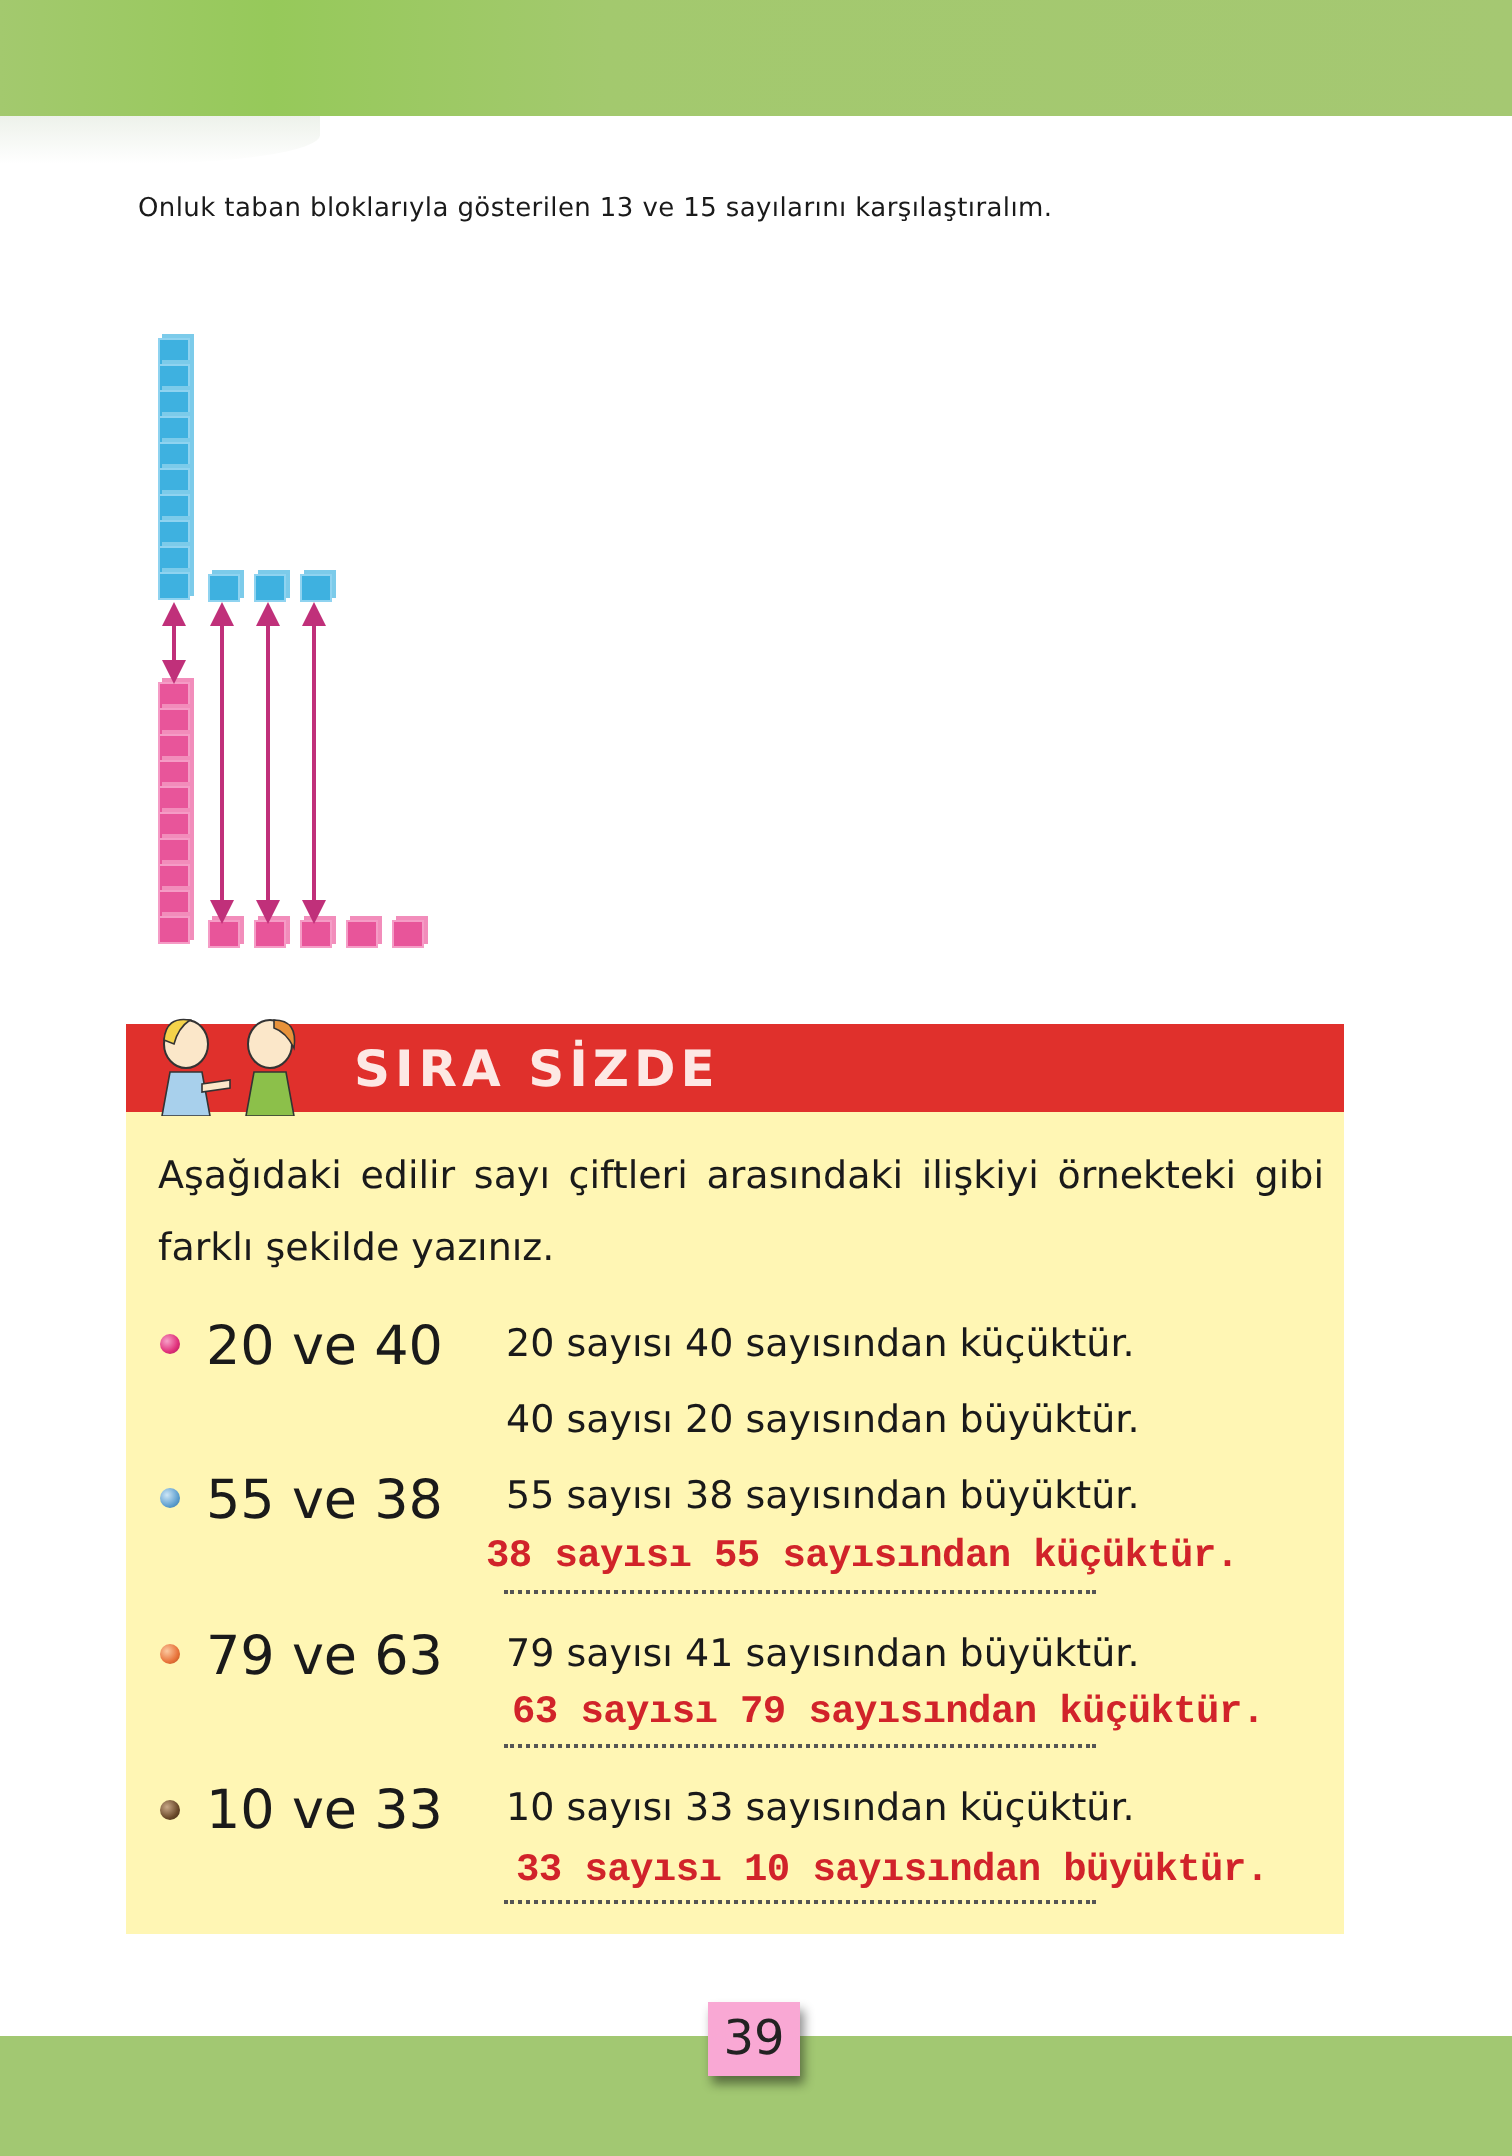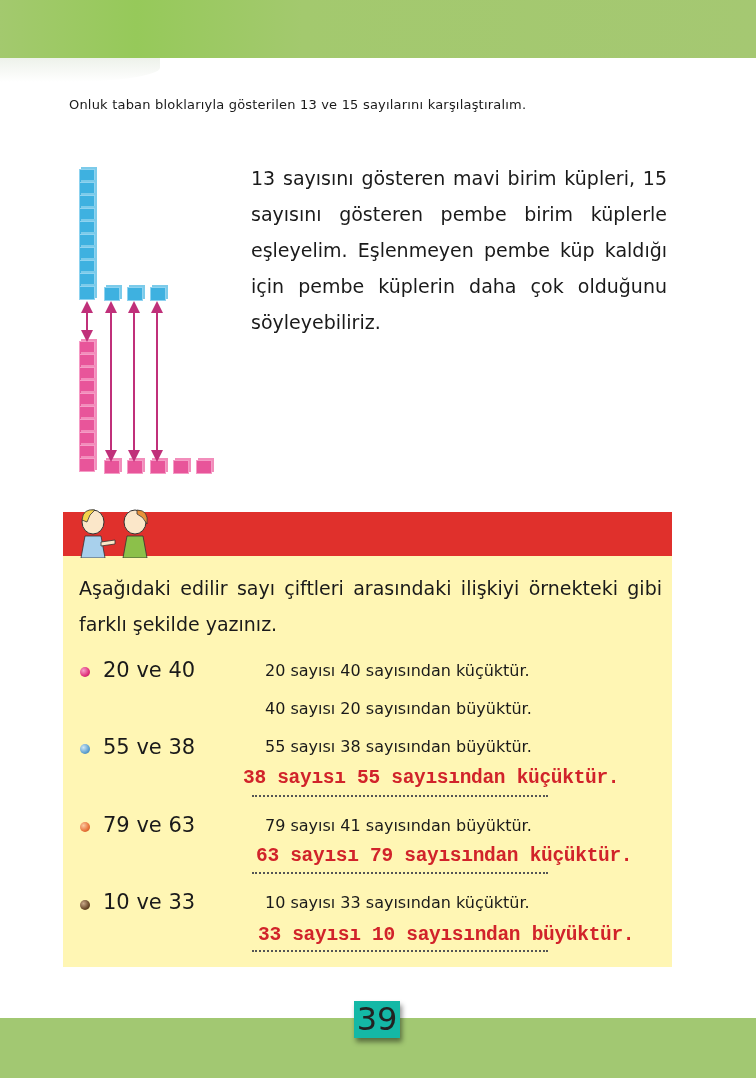--- a/index.html
+++ b/index.html
@@ -96,7 +96,6 @@
 </div>
 
 <div class="explain">
-  <p>13 sayısını gösteren mavi birim küpleri, 15 sayısını gösteren pembe birim küplerle eşleyelim. Eşlenmeyen pembe küp kaldığı için pembe küplerin daha çok olduğunu söyleyebiliriz.</p>
 </div>
 
 <div class="box"></div>

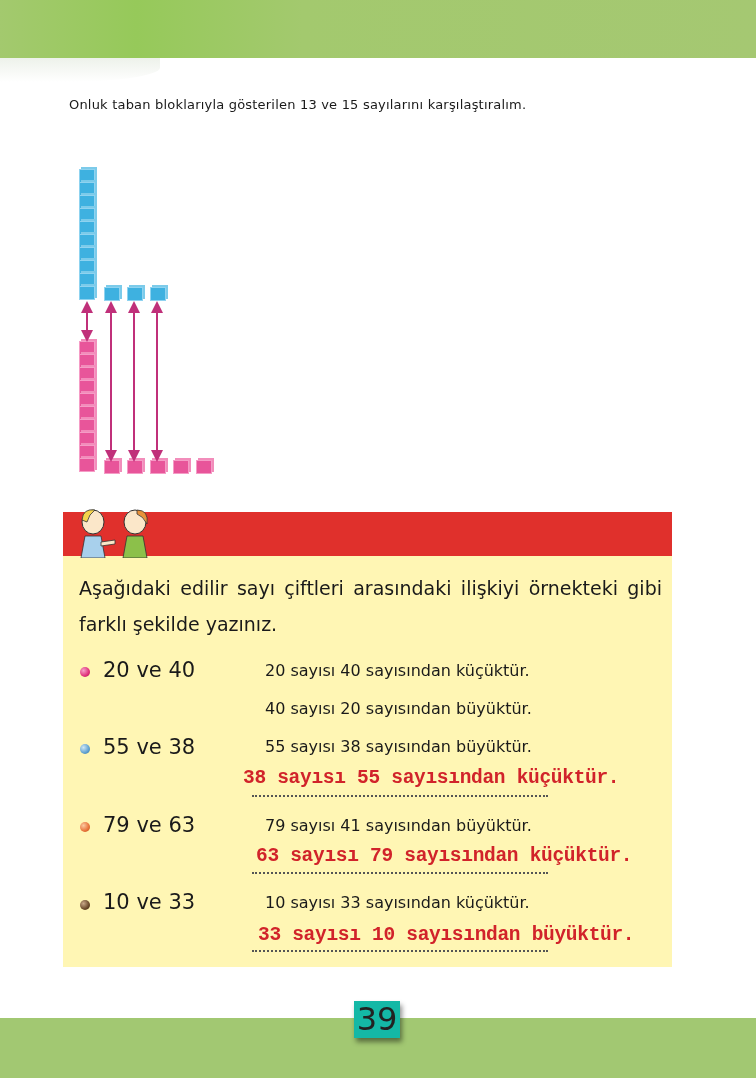--- a/index.html
+++ b/index.html
@@ -111,6 +111,7 @@
     <path d="M66,4 Q78,4 76,18 Q72,10 66,8 Z" fill="#e8923a" stroke="#333" stroke-width="0.8"></path>
     <path d="M52,52 L56,30 L72,30 L76,52 Z" fill="#8cc04a" stroke="#333" stroke-width="0.8"></path>
   </svg>
+  <div class="banner-title">SIRA SİZDE</div>
 </div>
 
 <div class="task">Aşağıdaki edilir sayı çiftleri arasındaki ilişkiyi örnekteki gibi farklı şekilde yazınız.</div>

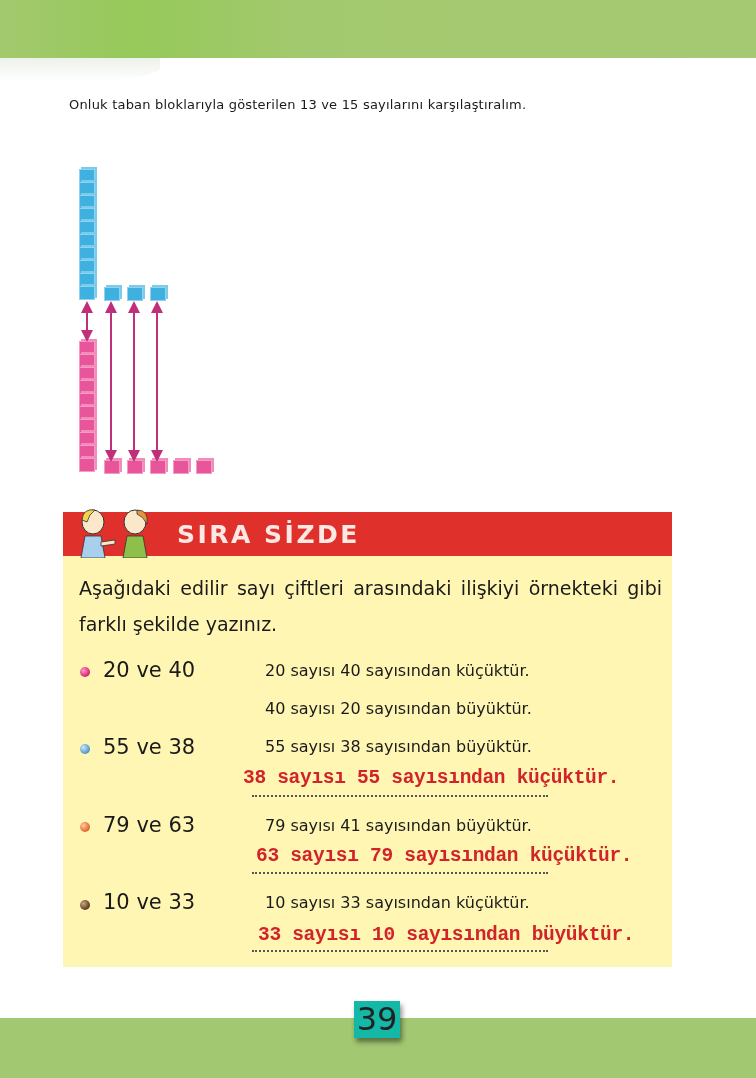--- a/index.html
+++ b/index.html
@@ -26,7 +26,7 @@
   .kids { position:absolute; left:8px; top:-6px; width:90px; height:52px; }
   .task { position:absolute; left:79px; top:570px; width:583px; font-size:19px; line-height:36px;
           text-align:justify; text-align-last:left; }
-  .row-label { position:absolute; left:103px; font-size:21px; }
+  .row-label { position:absolute; left:103px; font-size:27px; }
   .row-text { position:absolute; left:265px; font-size:16px; }
   .bullet { position:absolute; left:80px; width:10px; height:10px; border-radius:50%; }
   .answer { position:absolute; font-family:Liberation Mono, monospace; font-weight:bold; font-size:19.5px;

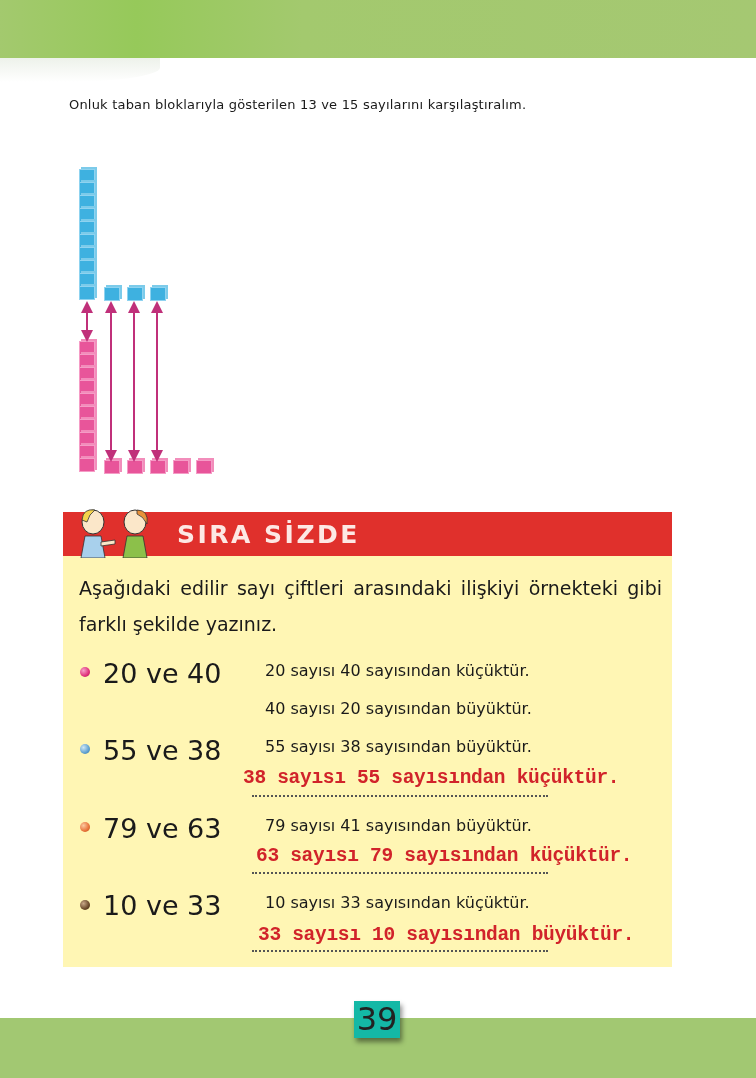--- a/index.html
+++ b/index.html
@@ -27,7 +27,7 @@
   .task { position:absolute; left:79px; top:570px; width:583px; font-size:19px; line-height:36px;
           text-align:justify; text-align-last:left; }
   .row-label { position:absolute; left:103px; font-size:27px; }
-  .row-text { position:absolute; left:265px; font-size:16px; }
+  .row-text { position:absolute; left:253px; font-size:19px; }
   .bullet { position:absolute; left:80px; width:10px; height:10px; border-radius:50%; }
   .answer { position:absolute; font-family:Liberation Mono, monospace; font-weight:bold; font-size:19.5px;
             color:#d1232a; letter-spacing:-0.3px; }

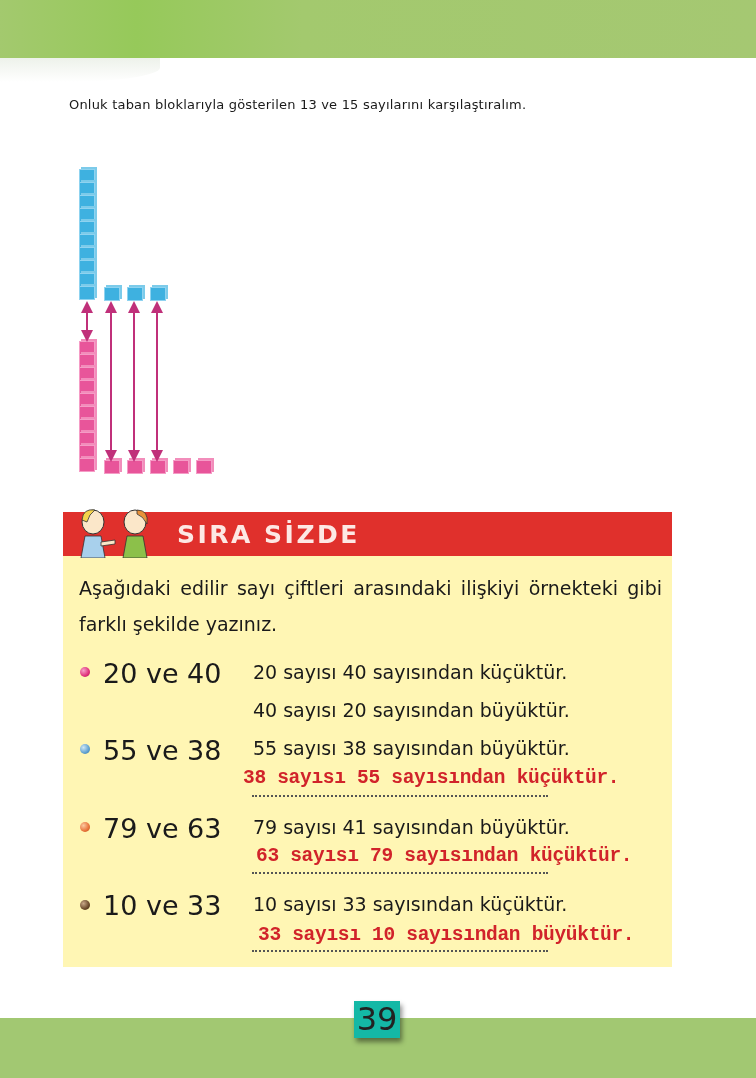--- a/index.html
+++ b/index.html
@@ -32,8 +32,8 @@
   .answer { position:absolute; font-family:Liberation Mono, monospace; font-weight:bold; font-size:19.5px;
             color:#d1232a; letter-spacing:-0.3px; }
   .dots { position:absolute; left:252px; width:296px; height:0; border-bottom:2px dotted #555; }
-  .page-num { position:absolute; left:354px; top:1001px; width:46px; height:37px; background:#14b8a6;
-              box-shadow:2px 4px 5px rgba(0,0,0,0.45); font-size:32px; text-align:center; line-height:37px; color:#222; }
+  .page-num { position:absolute; left:354px; top:1001px; width:46px; height:37px; background:#f9a8d4;
+              box-shadow:2px 4px 5px rgba(0,0,0,0.45); font-size:24px; text-align:center; line-height:37px; color:#222; }
 </style>
 </head>
 <body>

